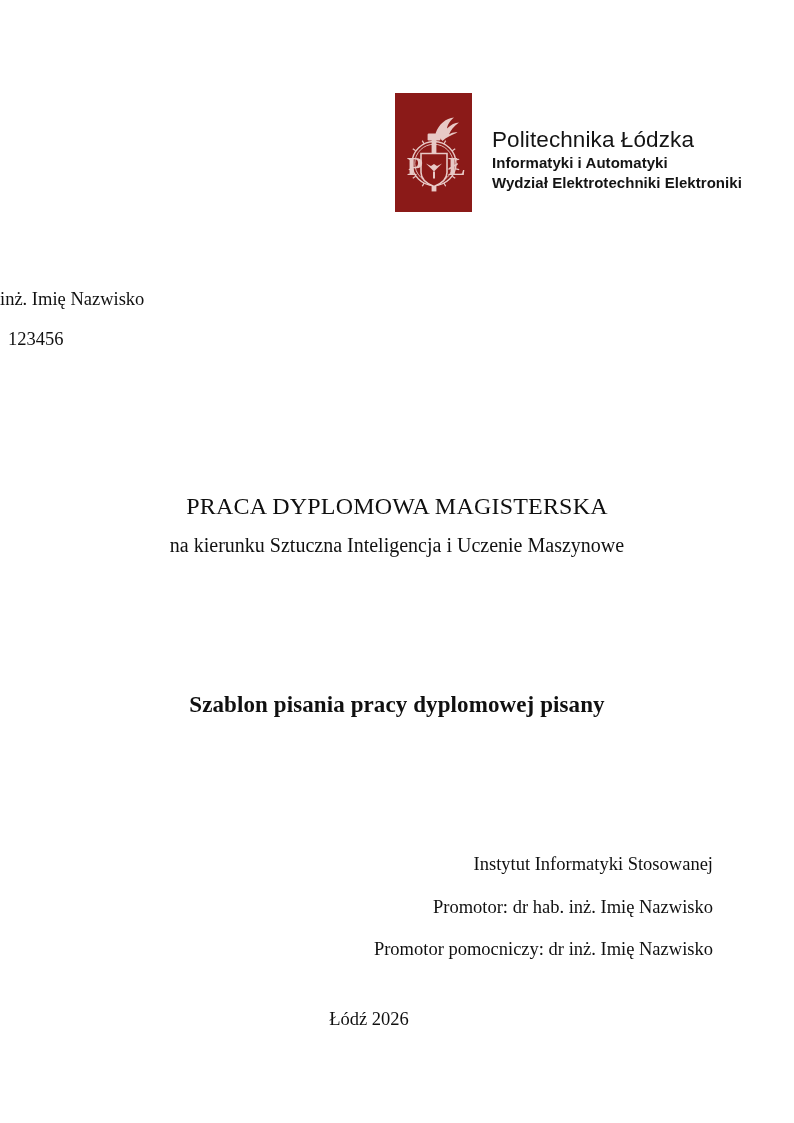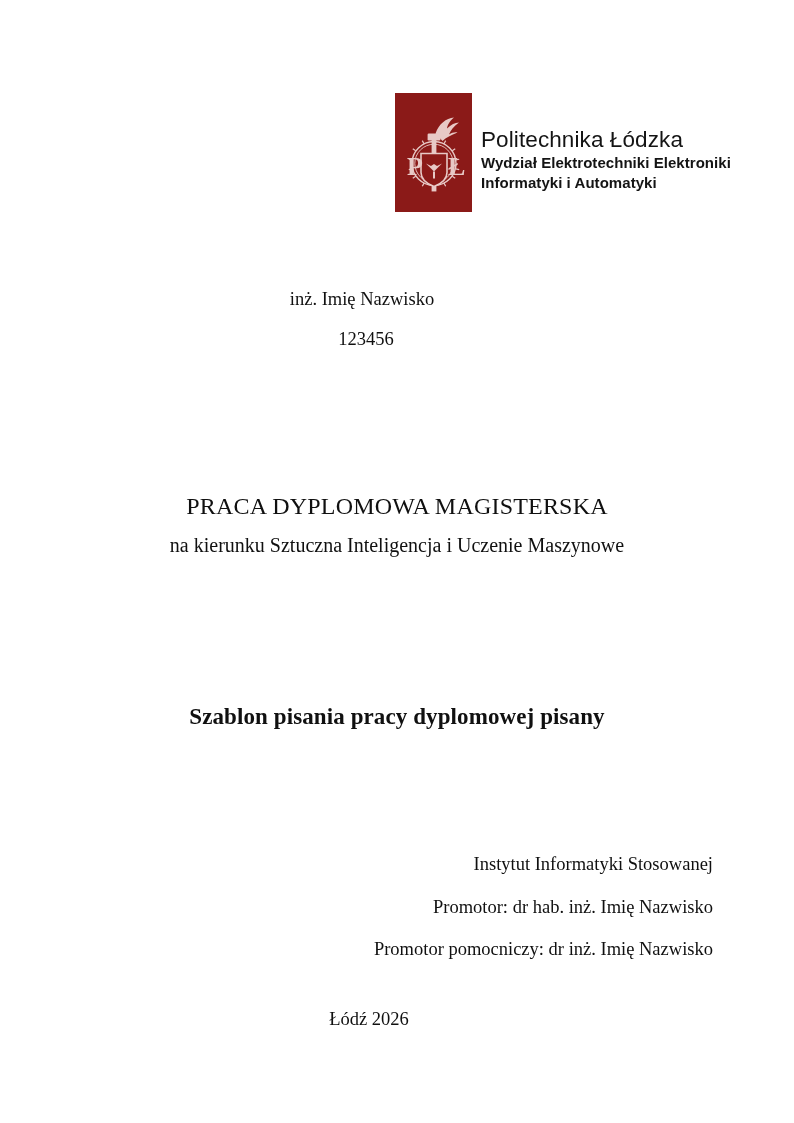--- a/index.html
+++ b/index.html
@@ -57,7 +57,7 @@
 
   .logo-text {
     flex: 1 1 auto;
-    padding-left: 9px;
+    padding-left: 20px;
     padding-top: 34px;
     font-family: "Liberation Sans", "DejaVu Sans", sans-serif;
     color: #141414;

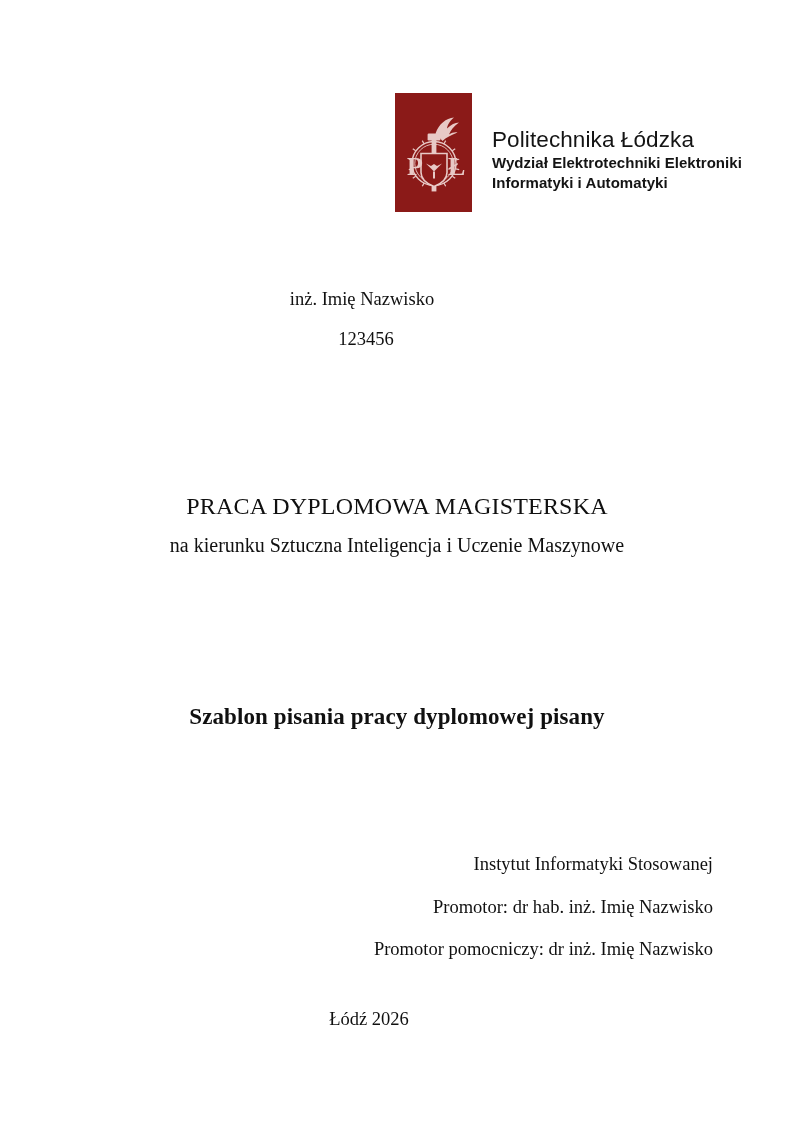--- a/index.html
+++ b/index.html
@@ -216,8 +216,8 @@
 
     <div class="logo-text">
       <div class="logo-title">Politechnika Łódzka</div>
+      <div class="logo-sub">Informatyki i Automatyki</div>
       <div class="logo-sub">Wydział Elektrotechniki Elektroniki</div>
-      <div class="logo-sub">Informatyki i Automatyki</div>
     </div>
 
   </div>

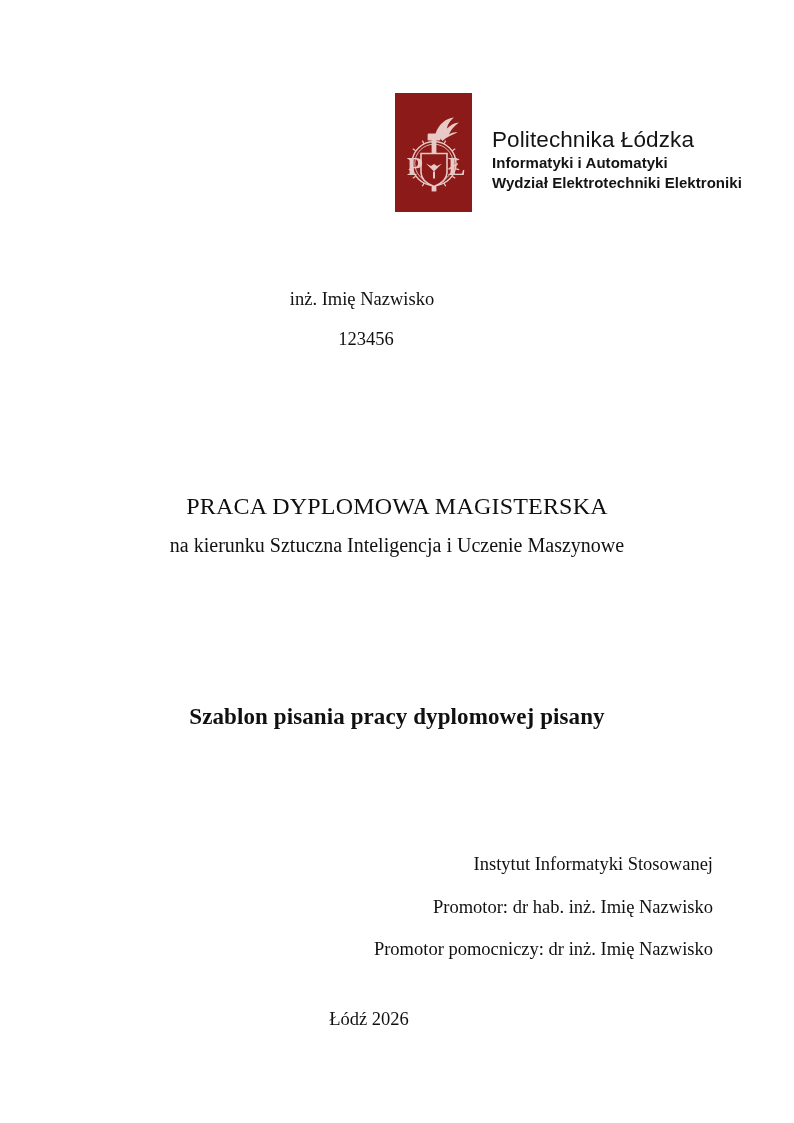--- a/index.html
+++ b/index.html
@@ -85,7 +85,7 @@
     left: 0;
     top: 290px;
     width: 724px;
-    text-align: center;
+    text-align: left;
     font-family: Liberation Serif, serif;
   }
   .author-name {

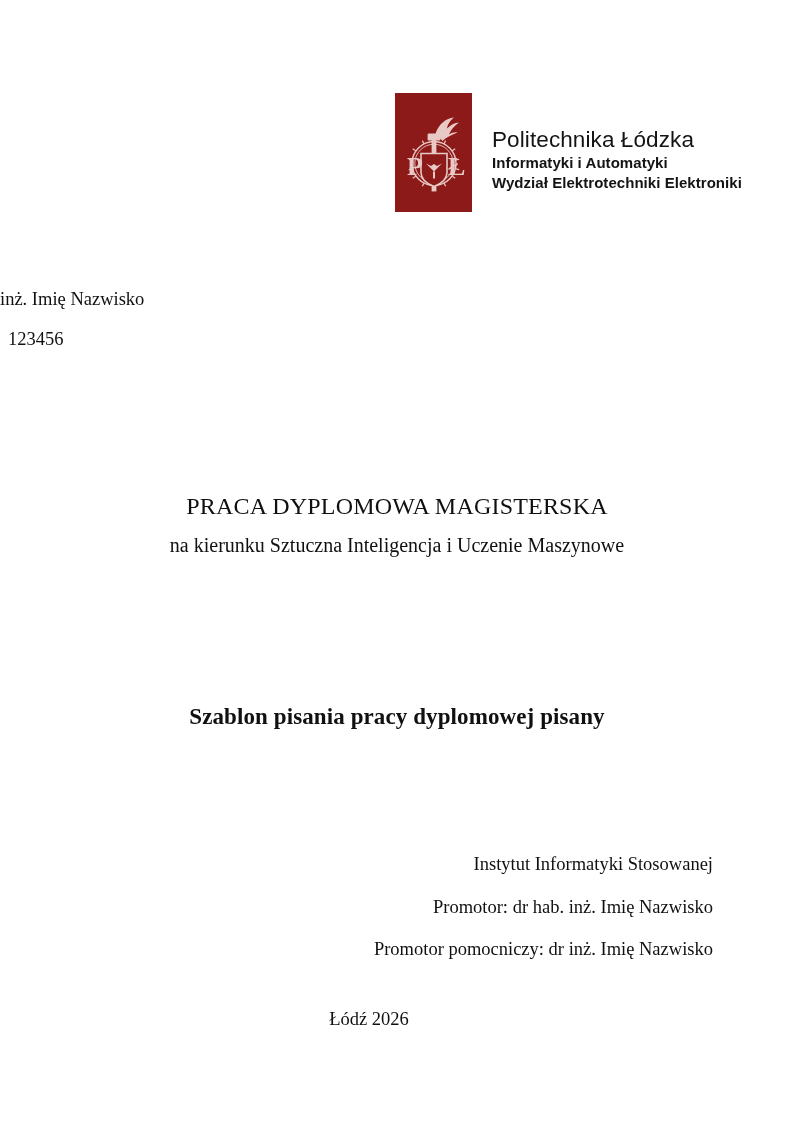--- a/index.html
+++ b/index.html
@@ -125,7 +125,6 @@
     top: 691px;
     width: 794px;
     text-align: center;
-    margin-top: 12px;
   }
   .thesis-title {
     font-size: 23px;

